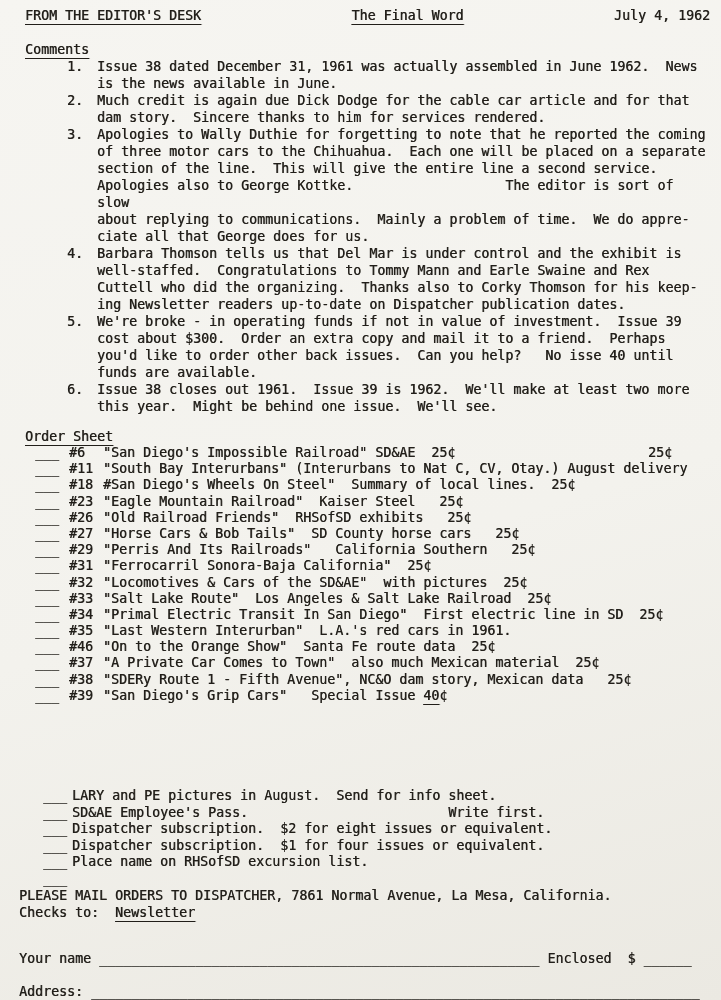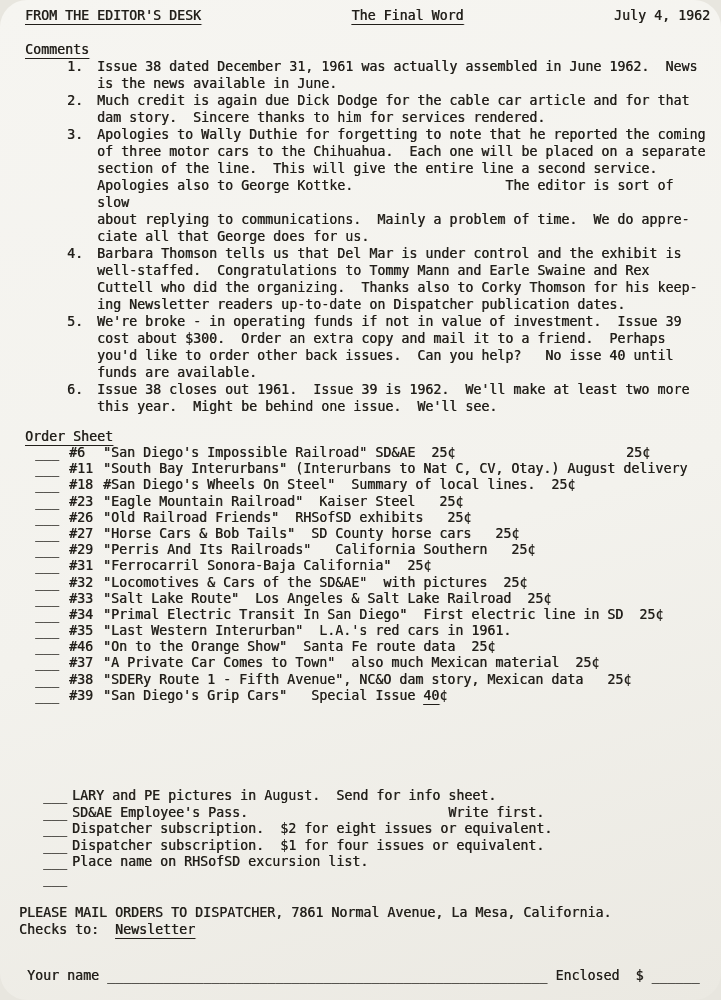--- a/index.html
+++ b/index.html
@@ -16,7 +16,6 @@
     font-size:13.3px;
     line-height:17px;
     text-shadow:0.45px 0 0 rgba(33,30,25,0.8);
-    border-radius:27px;
   }
   .u{text-decoration:underline;text-underline-offset:3.5px;text-decoration-thickness:1.4px;}
   .pre{white-space:pre;}

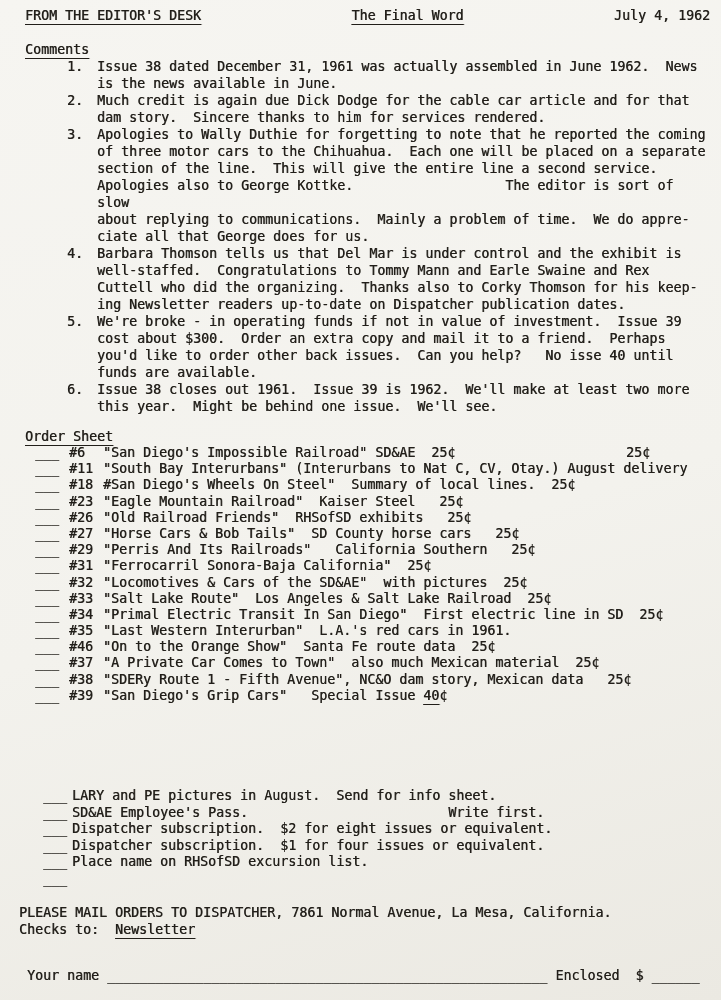--- a/index.html
+++ b/index.html
@@ -32,7 +32,7 @@
   .order-row{position:relative;display:flex;height:16.2px;line-height:16.2px;}
   .blank{flex:none;width:24px;margin-left:10px;margin-right:10px;overflow:visible;}
   .o-num{flex:none;width:26px;margin-right:8px;}
-  .o-right{position:absolute;right:60px;top:0;}
+  .o-right{position:absolute;right:38px;top:0;}
 
   .extras{margin-top:84px;}
   .extra-row{display:flex;height:16.5px;line-height:16.5px;}

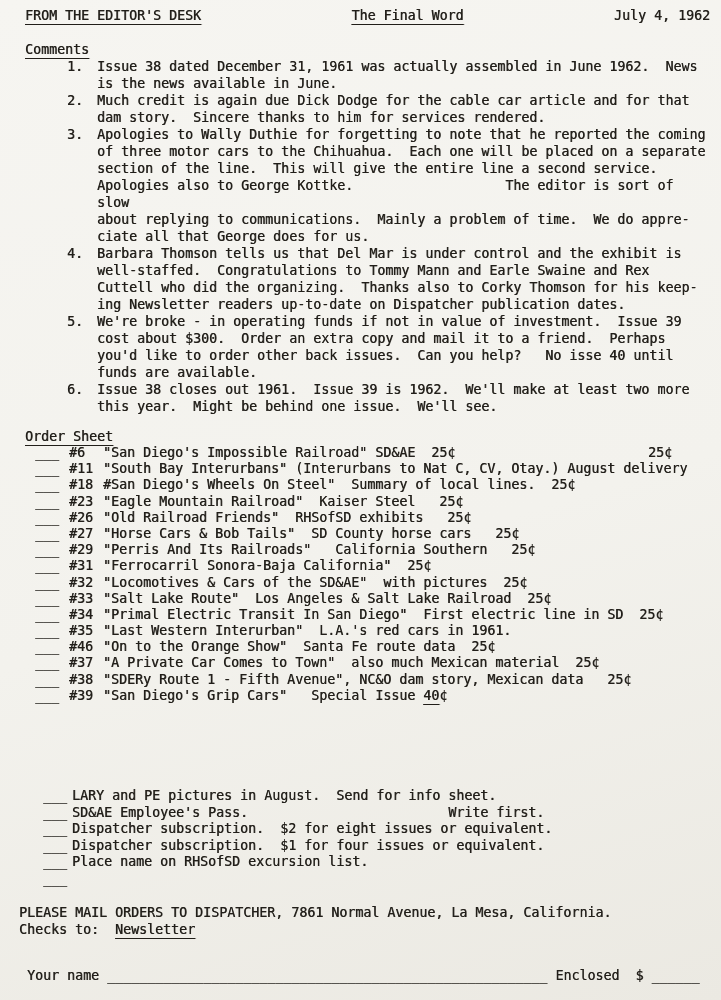--- a/index.html
+++ b/index.html
@@ -39,7 +39,7 @@
   .x-blank{flex:none;width:24px;margin-left:18px;margin-right:5px;}
 
   .footer{margin-left:-6px;}
-  .mail-line{margin-top:17px;}
+  .mail-line{}
   .form-name{margin-top:29px;margin-left:8px;}
   .form-address{margin-top:16px;}
 </style>

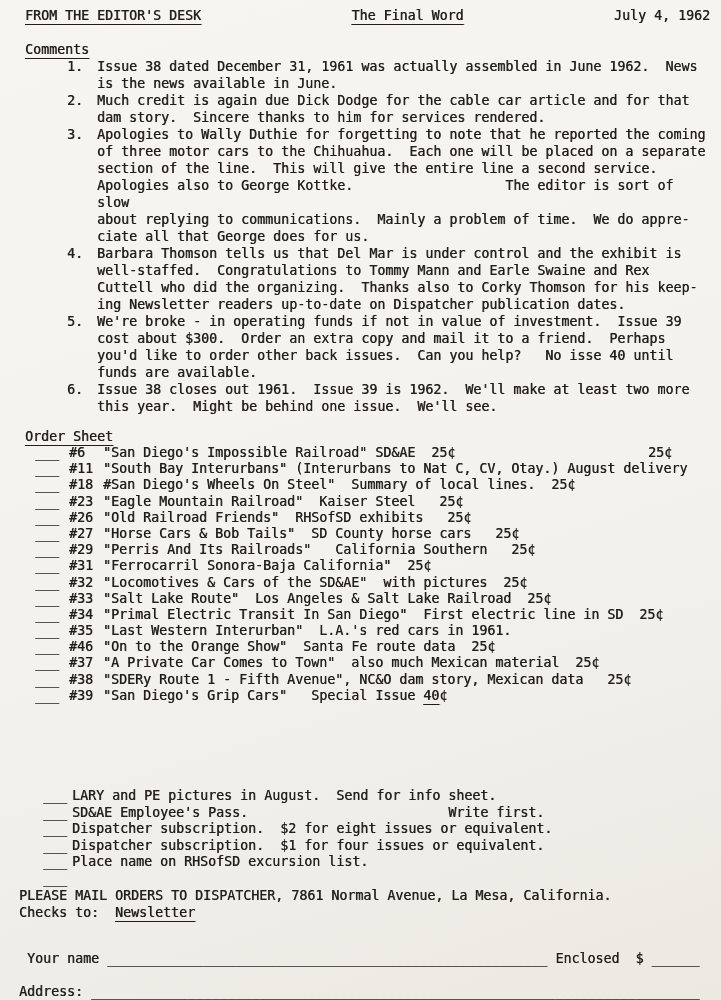--- a/index.html
+++ b/index.html
@@ -40,7 +40,7 @@
 
   .footer{margin-left:-6px;}
   .mail-line{}
-  .form-name{margin-top:29px;margin-left:8px;}
+  .form-name{margin-top:29px;}
   .form-address{margin-top:16px;}
 </style>
 </head>

